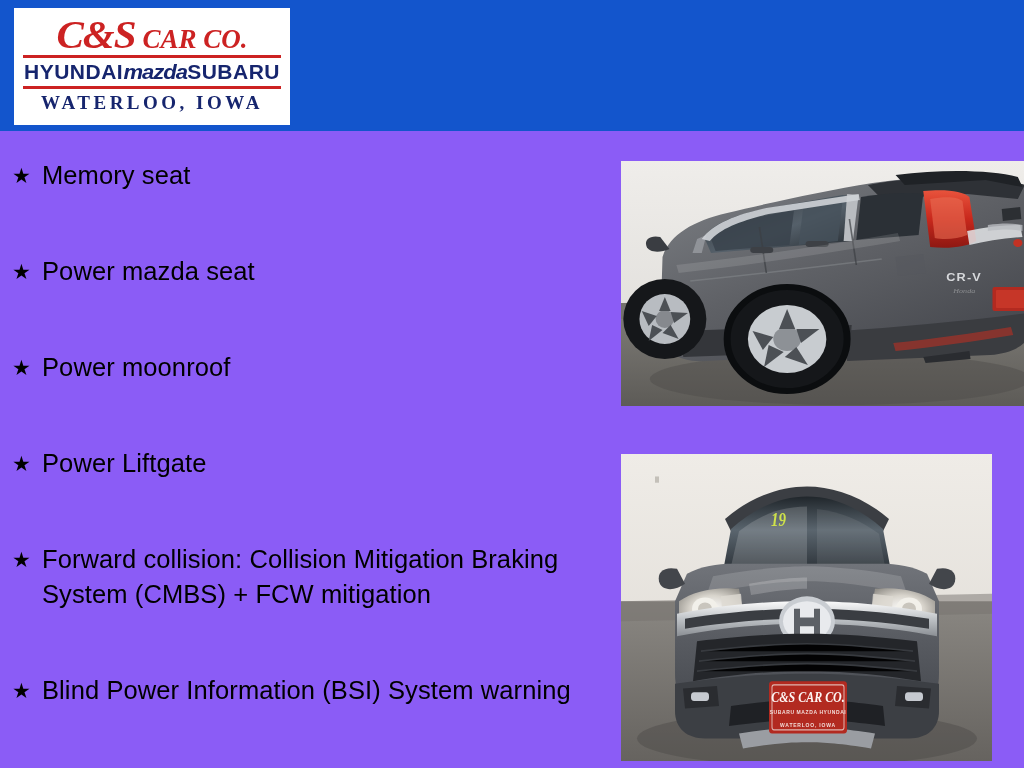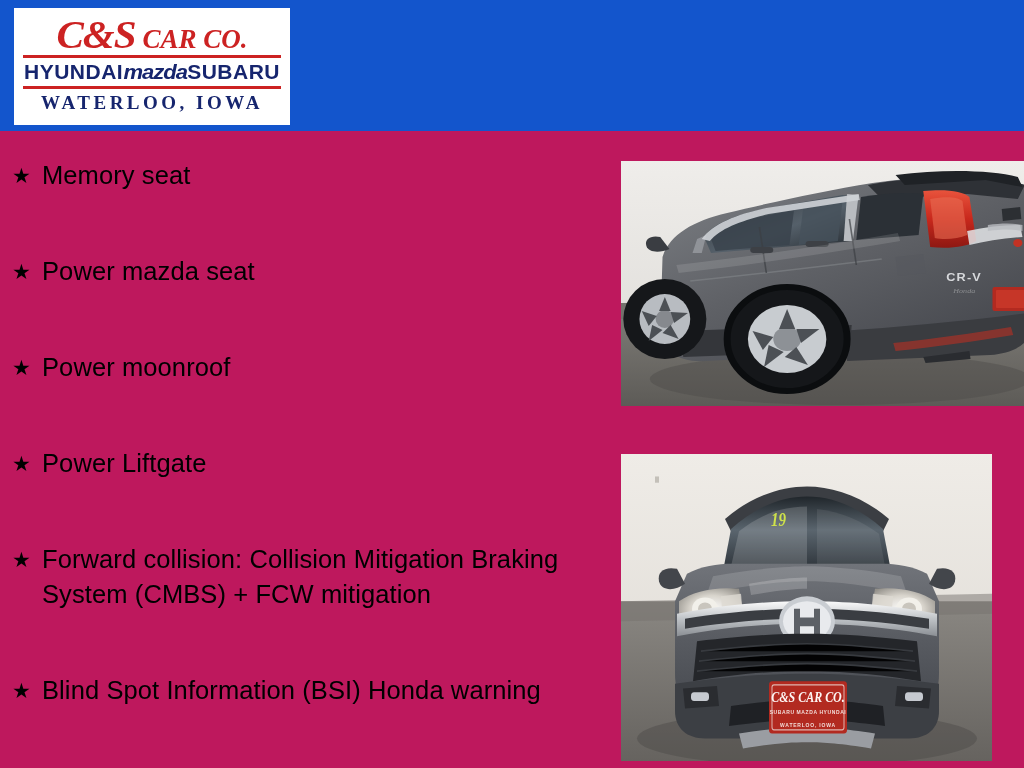--- a/index.html
+++ b/index.html
@@ -14,7 +14,7 @@
   #slide {
     position: relative;
     width: 1024px; height: 768px;
-    background: #be185d;
+    background: #8b5cf6;
   }
 
   

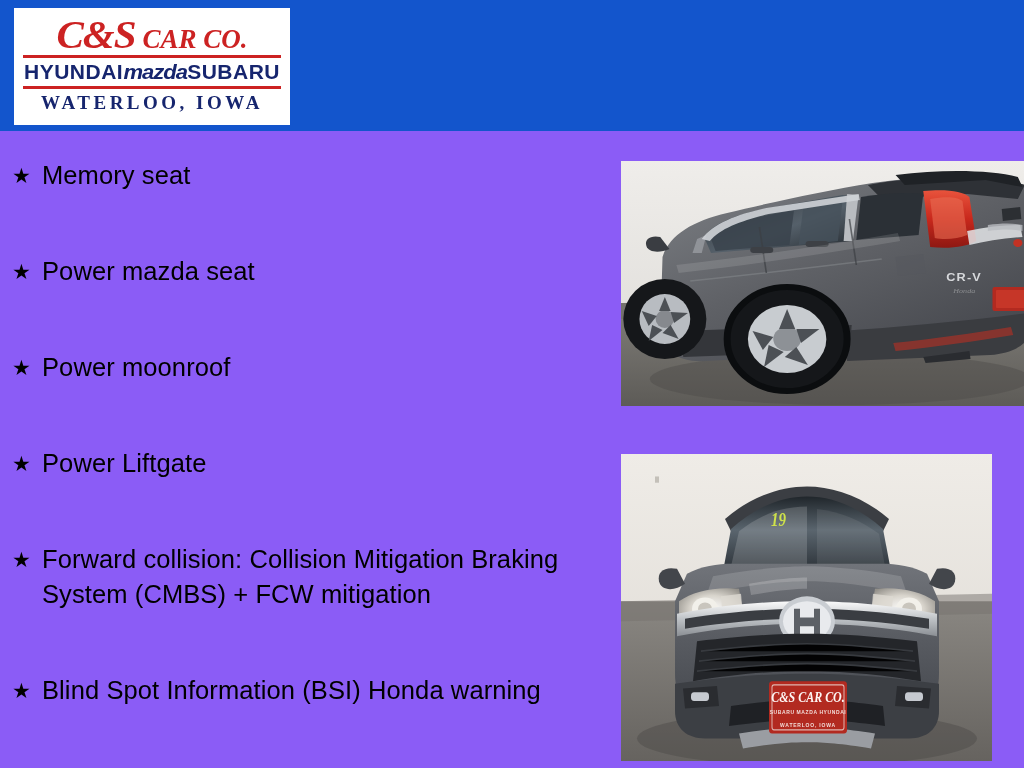--- a/index.html
+++ b/index.html
@@ -180,7 +180,7 @@
     </div>
     <div class="bullet-item">
       <span class="bullet-star">★</span>
-      <span class="bullet-text">Blind Spot Information (BSI) Honda warning</span>
+      <span class="bullet-text">Blind Power Information (BSI) System warning</span>
     </div>
   </div>
 

